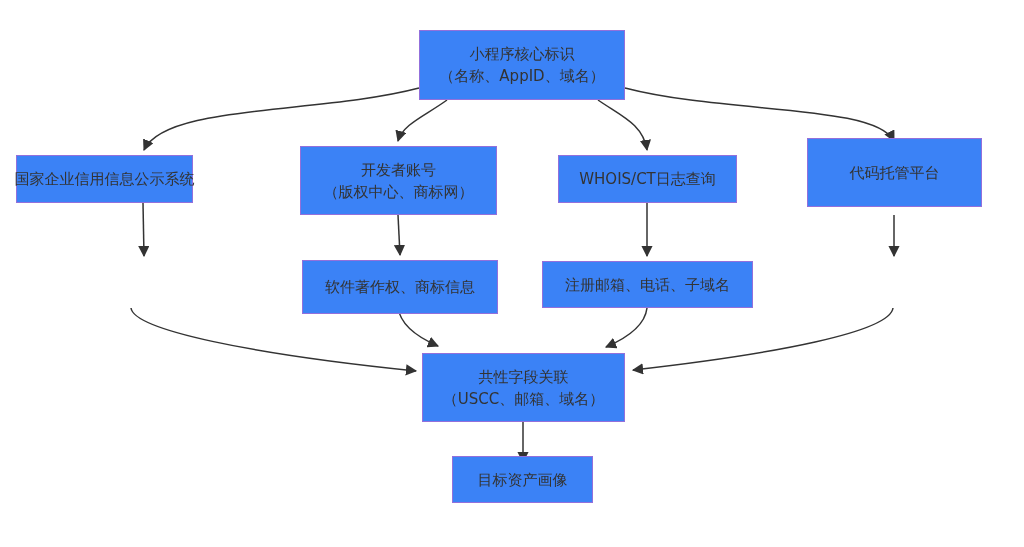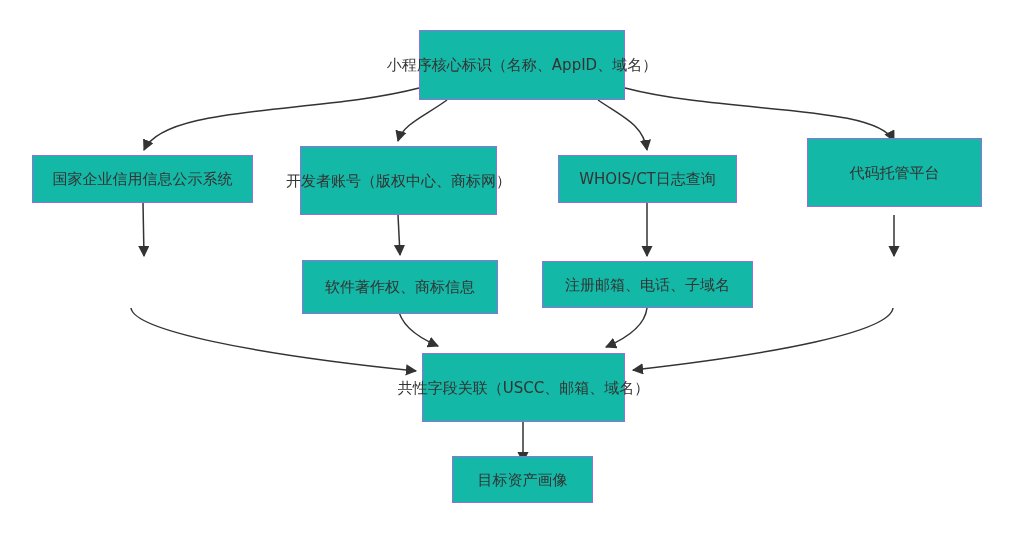--- a/index.html
+++ b/index.html
@@ -15,9 +15,9 @@
   .node{
     position:absolute;
     box-sizing:border-box;
-    display:flex;flex-direction:row;
+    display:flex;flex-direction:column;
     align-items:center;justify-content:center;
-    background:#14b8a6;
+    background:#3b82f6;
     border:1px solid #9370DB;
     color:#333333;
     font-size:15px;line-height:22px;

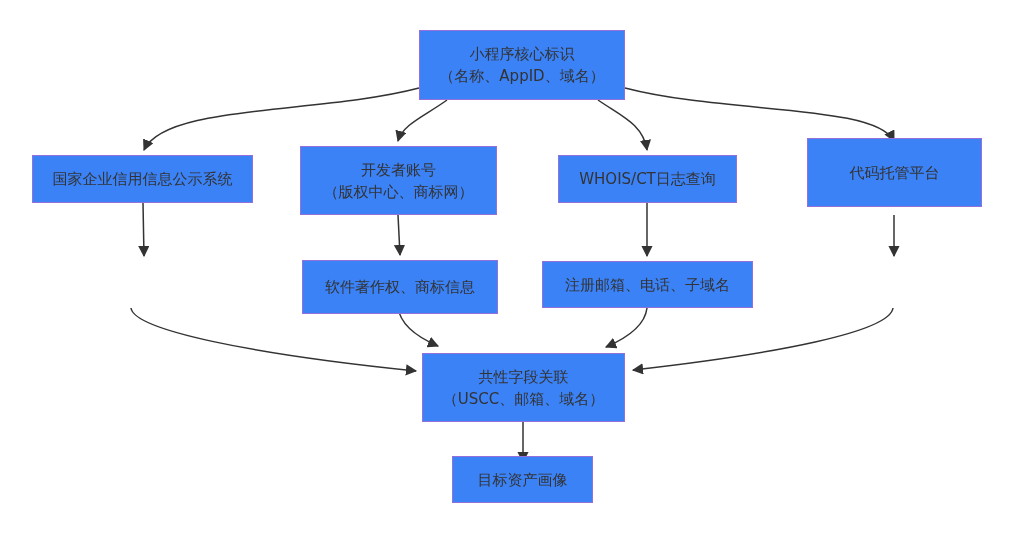--- a/index.html
+++ b/index.html
@@ -60,7 +60,7 @@
     <span>（名称、AppID、域名）</span>
   </div>
 
-  <div class="node" style="left:32px;top:155px;width:221px;height:48px">
+  <div class="node" style="left:16px;top:155px;width:177px;height:48px">
     <span>国家企业信用信息公示系统</span>
   </div>
 

